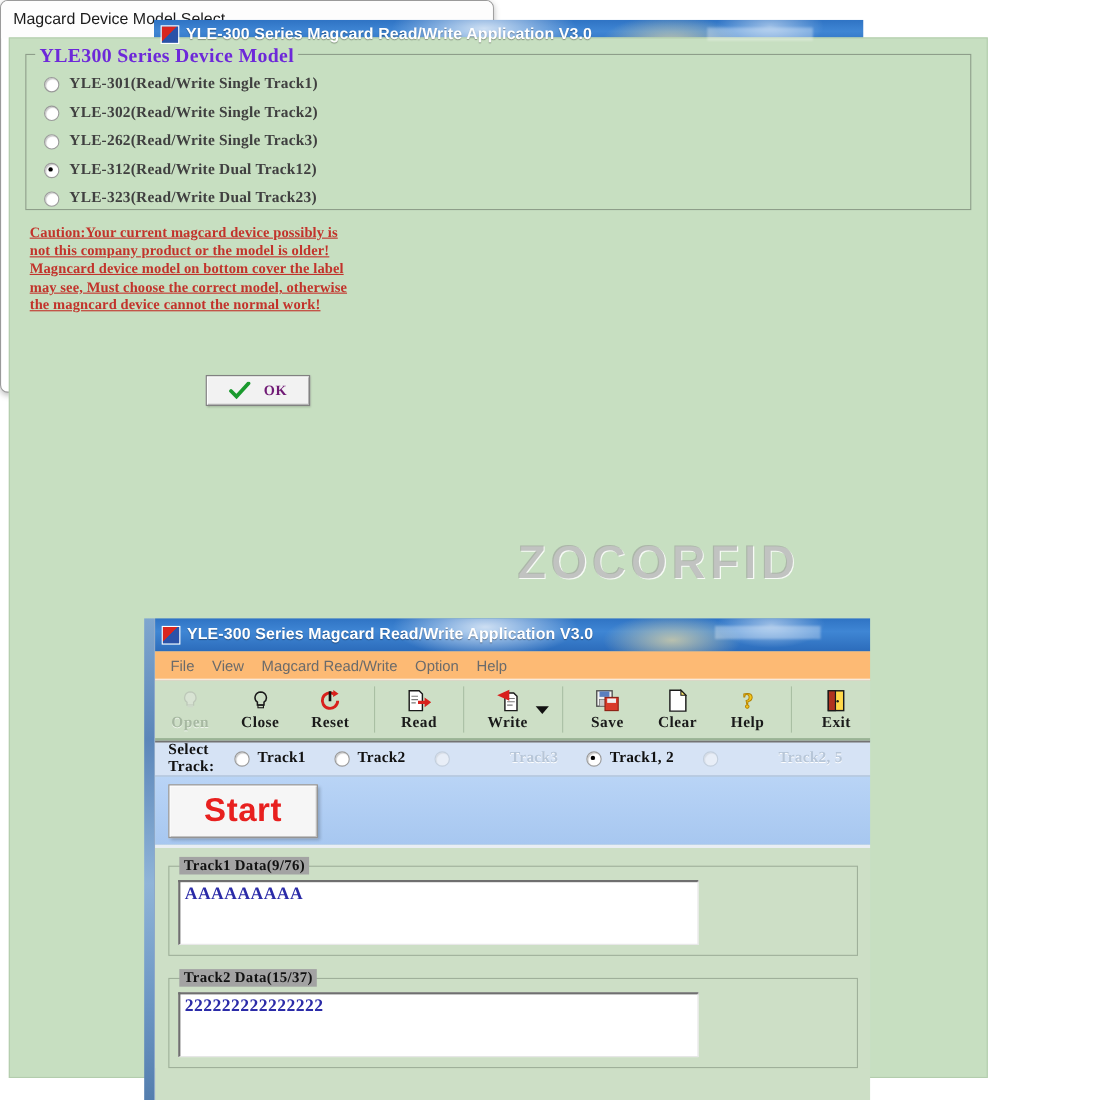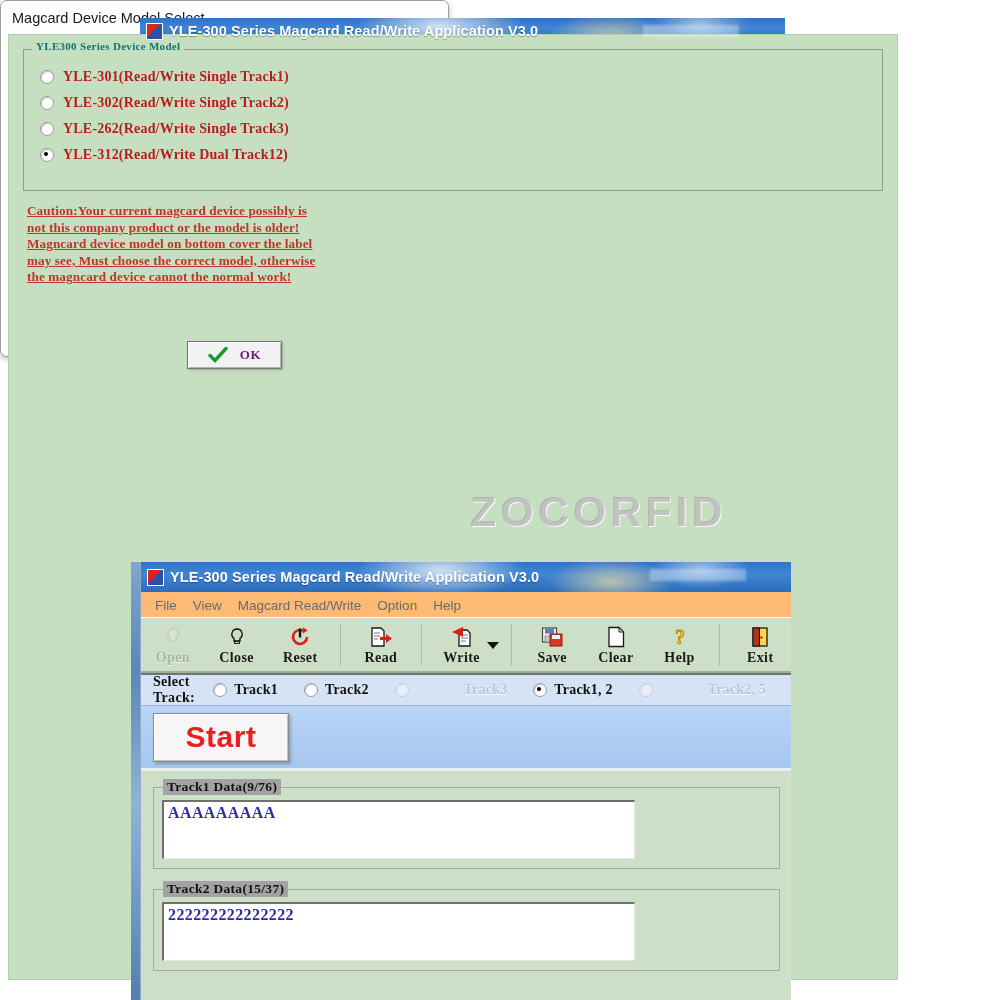--- a/index.html
+++ b/index.html
@@ -116,7 +116,7 @@
     position:absolute;left:8px;top:-10px;
     background:#c7dfc1;padding:0 4px;
     font-family:"Liberation Serif", serif;
-    font-size:11px;font-weight:bold;color:#0f766e;letter-spacing:.3px;
+    font-size:18px;font-weight:bold;color:#6d28d9;letter-spacing:.3px;
     white-space:nowrap;
   }
   .radio-row{display:flex;align-items:center;height:26px;padding-left:16px;}

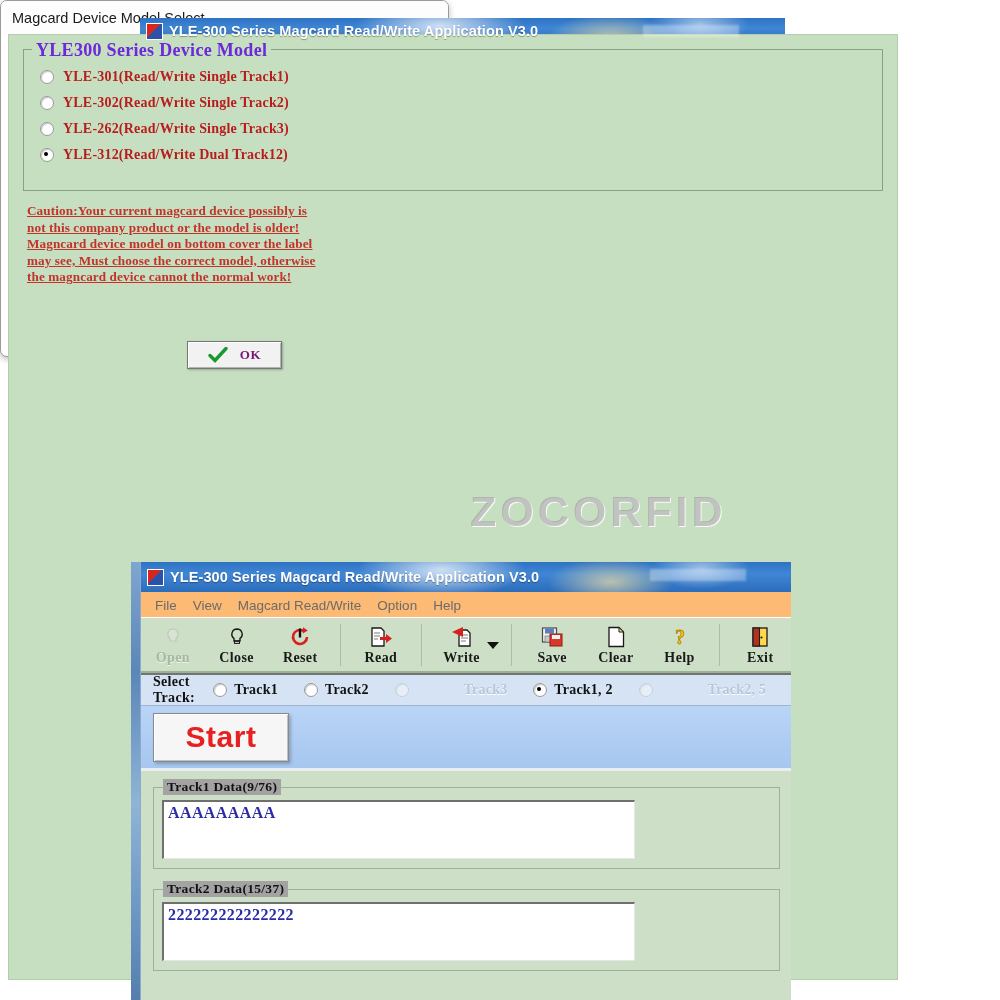--- a/index.html
+++ b/index.html
@@ -133,7 +133,7 @@
   }
   .radio-label{
     font-family:"Liberation Serif", serif;
-    font-size:14px;font-weight:bold;color:#b91c1c;letter-spacing:.2px;white-space:nowrap;
+    font-size:14px;font-weight:bold;color:#404040;letter-spacing:.2px;white-space:nowrap;
   }
 
   .caution{

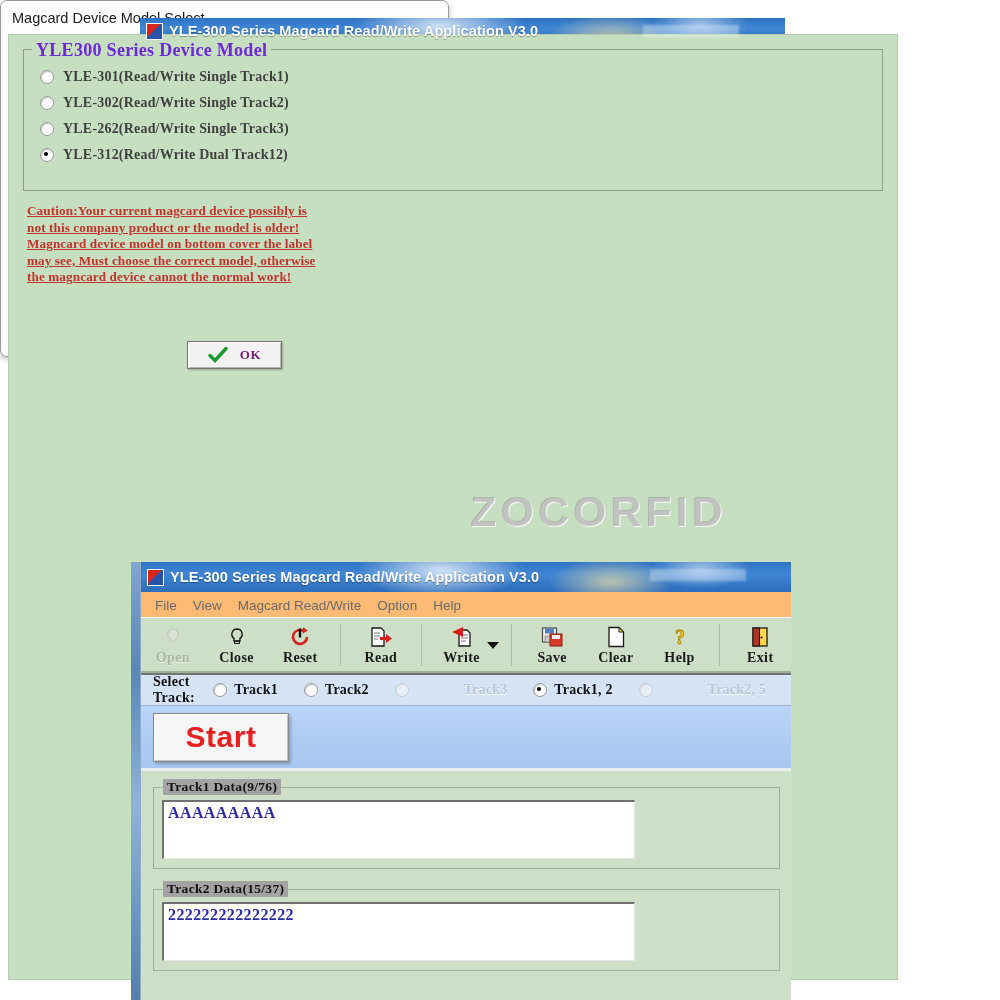--- a/index.html
+++ b/index.html
@@ -392,6 +392,10 @@
             <span class="radio checked"></span>
             <span class="radio-label">YLE-312(Read/Write Dual Track12)</span>
           </div>
+          <div class="radio-row">
+            <span class="radio"></span>
+            <span class="radio-label">YLE-323(Read/Write Dual Track23)</span>
+          </div>
         </div>
       </div>
 

